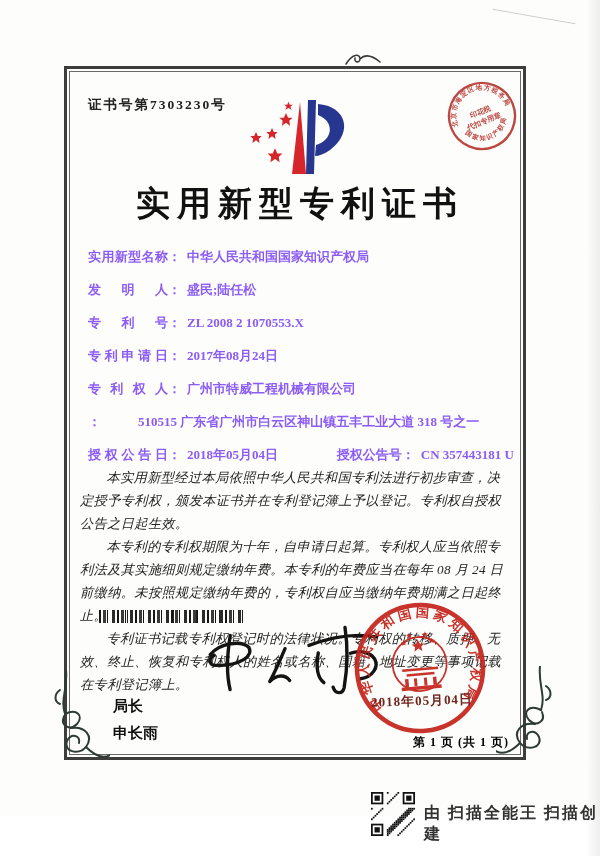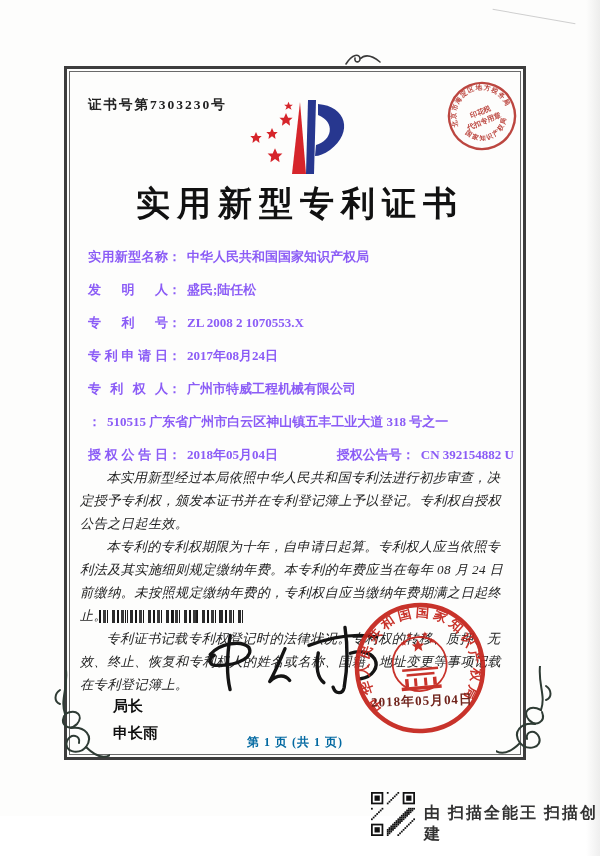--- a/index.html
+++ b/index.html
@@ -162,7 +162,7 @@
     </div>
     <div class="frow">
         <span class="colon">：</span>
-      <span class="val" style="max-width:346px;">510515 广东省广州市白云区神山镇五丰工业大道 318 号之一</span>
+      <span class="val" style="max-width:346px;margin-left:31px;">510515 广东省广州市白云区神山镇五丰工业大道 318 号之一</span>
     </div>
     <div class="frow-last">
       <span class="pair">

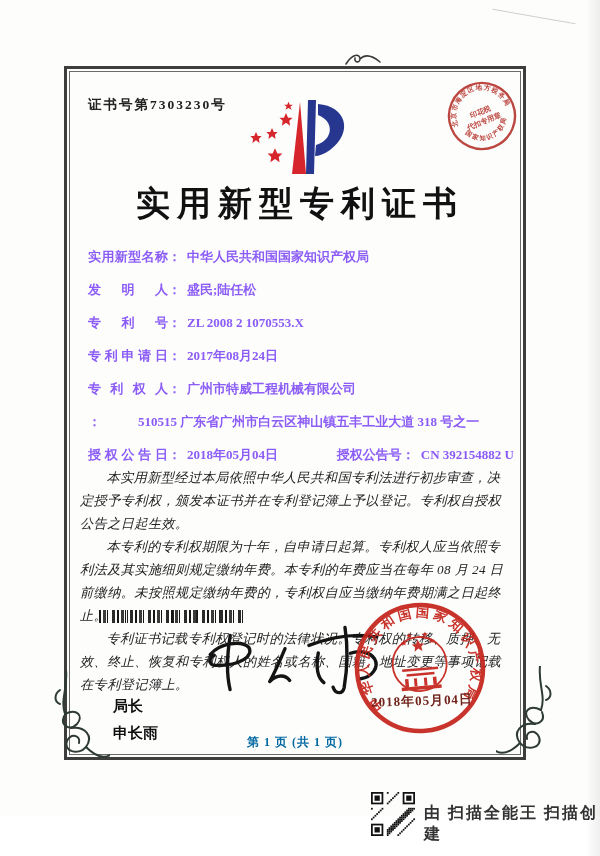--- a/index.html
+++ b/index.html
@@ -173,7 +173,7 @@
       <span class="pair">
         <span>授权公告号</span>
           <span class="colon">：</span>
-        <span>CN 392154882 U</span>
+        <span>CN 357443181 U</span>
       </span>
     </div>
   </div>

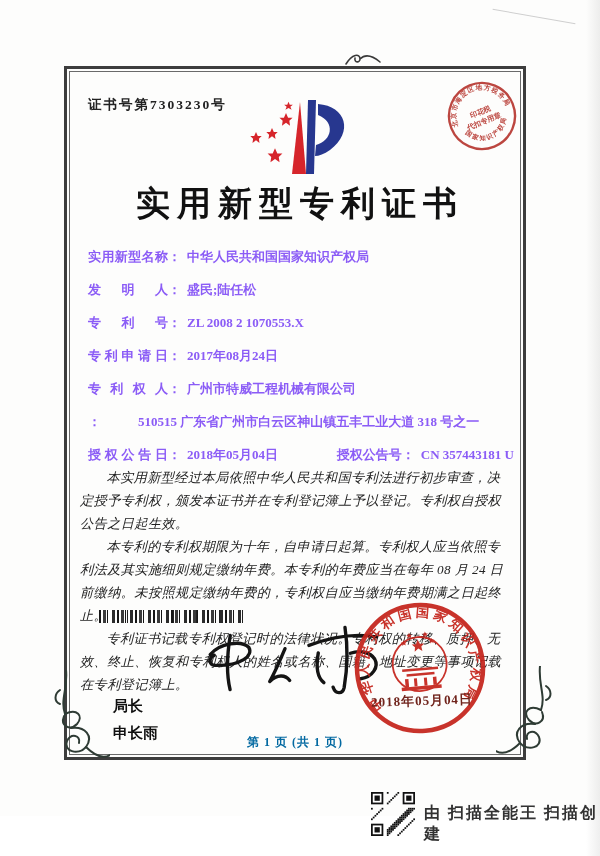--- a/index.html
+++ b/index.html
@@ -68,8 +68,8 @@
     font-size:13px; font-weight:bold; color:#70241c; letter-spacing:1px;
     transform:rotate(-2deg); }
 
-  .page-info { position:absolute; left:64px; top:734px; width:462px; text-align:center;
-    font-size:12px; font-weight:600; color:#0369a1; letter-spacing:1px; }
+  .page-info { position:absolute; left:47px; top:734px; width:462px; text-align:right;
+    font-size:12px; font-weight:600; color:#000000; letter-spacing:1px; }
 
   
   .tax-seal { position:absolute; left:444px; top:78px; width:76px; height:76px; opacity:.9; }

